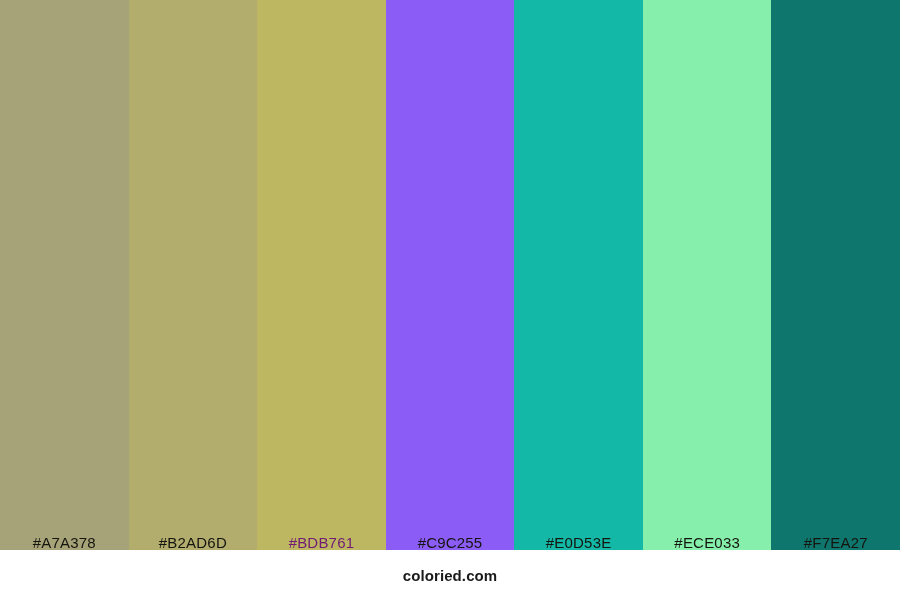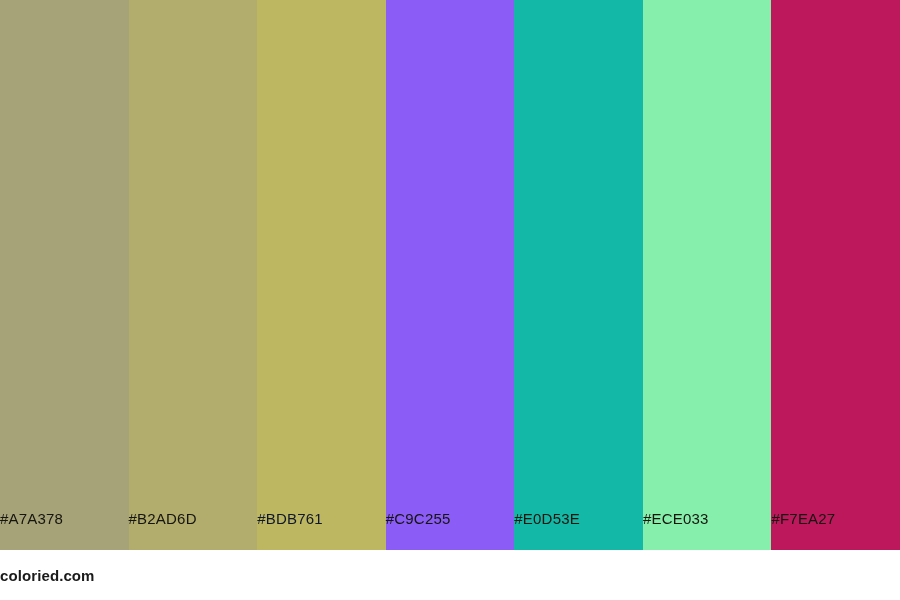--- a/index.html
+++ b/index.html
@@ -37,13 +37,13 @@
   .swatch-label {
     display: block;
     width: 100%;
-    text-align: left;
+    text-align: center;
     font-family: "Liberation Sans", sans-serif;
     font-size: 15px;
     font-weight: 400;
     color: #15150f;
     letter-spacing: 0.2px;
-    padding-bottom: 24px;
+    padding-bottom: 0;
     line-height: 1;
     white-space: nowrap;
   }

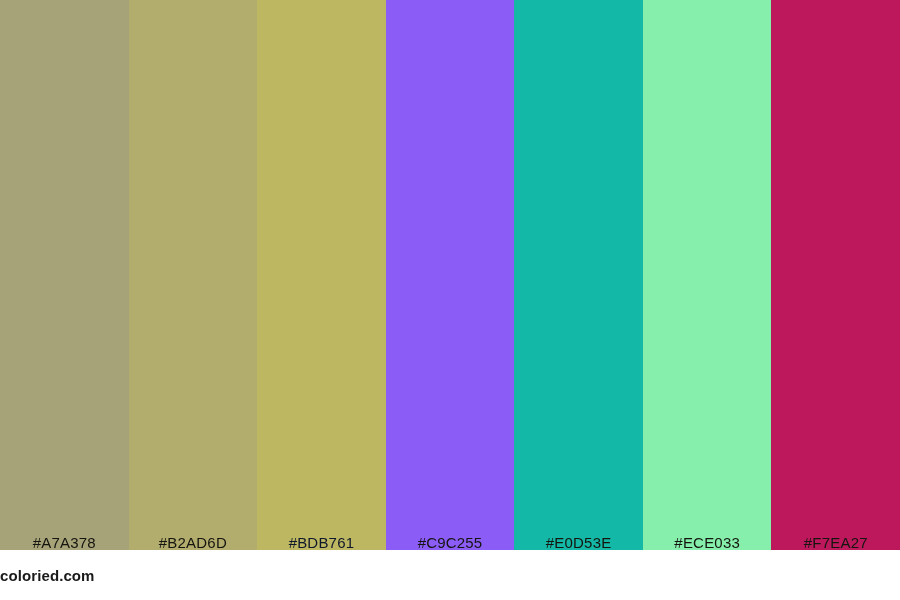--- a/index.html
+++ b/index.html
@@ -79,7 +79,7 @@
     </div>
 
     <div class="swatch" style="background-color: rgb(189, 183, 97);">
-      <span class="swatch-label" style="color: #0f172a;">#BDB761</span>
+      <span class="swatch-label" style="color: #701a75;">#BDB761</span>
     </div>
 
     <div class="swatch" style="background-color: #8b5cf6;">

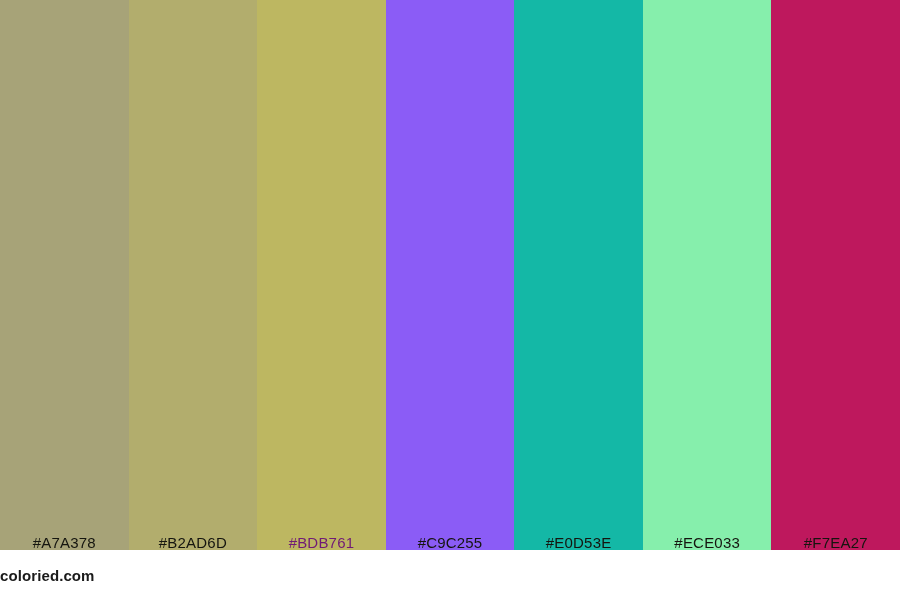--- a/index.html
+++ b/index.html
@@ -95,7 +95,7 @@
       <span class="swatch-label" style="color: rgb(21, 21, 15);">#ECE033</span>
     </div>
 
-    <div class="swatch" style="background-color: #be185d;">
+    <div class="swatch" style="background-color: #0f766e;">
       <span class="swatch-label" style="color: rgb(21, 21, 15);">#F7EA27</span>
     </div>
 

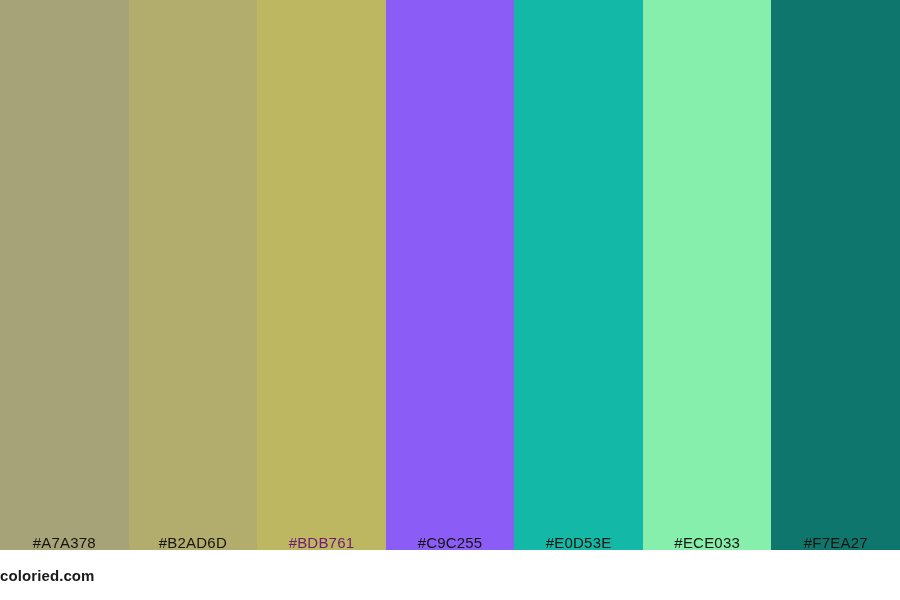--- a/index.html
+++ b/index.html
@@ -53,6 +53,7 @@
     background: #ffffff;
     display: flex;
     align-items: center;
+    justify-content: center;
   }
   #site-credit {
     font-family: "Liberation Sans", sans-serif;

